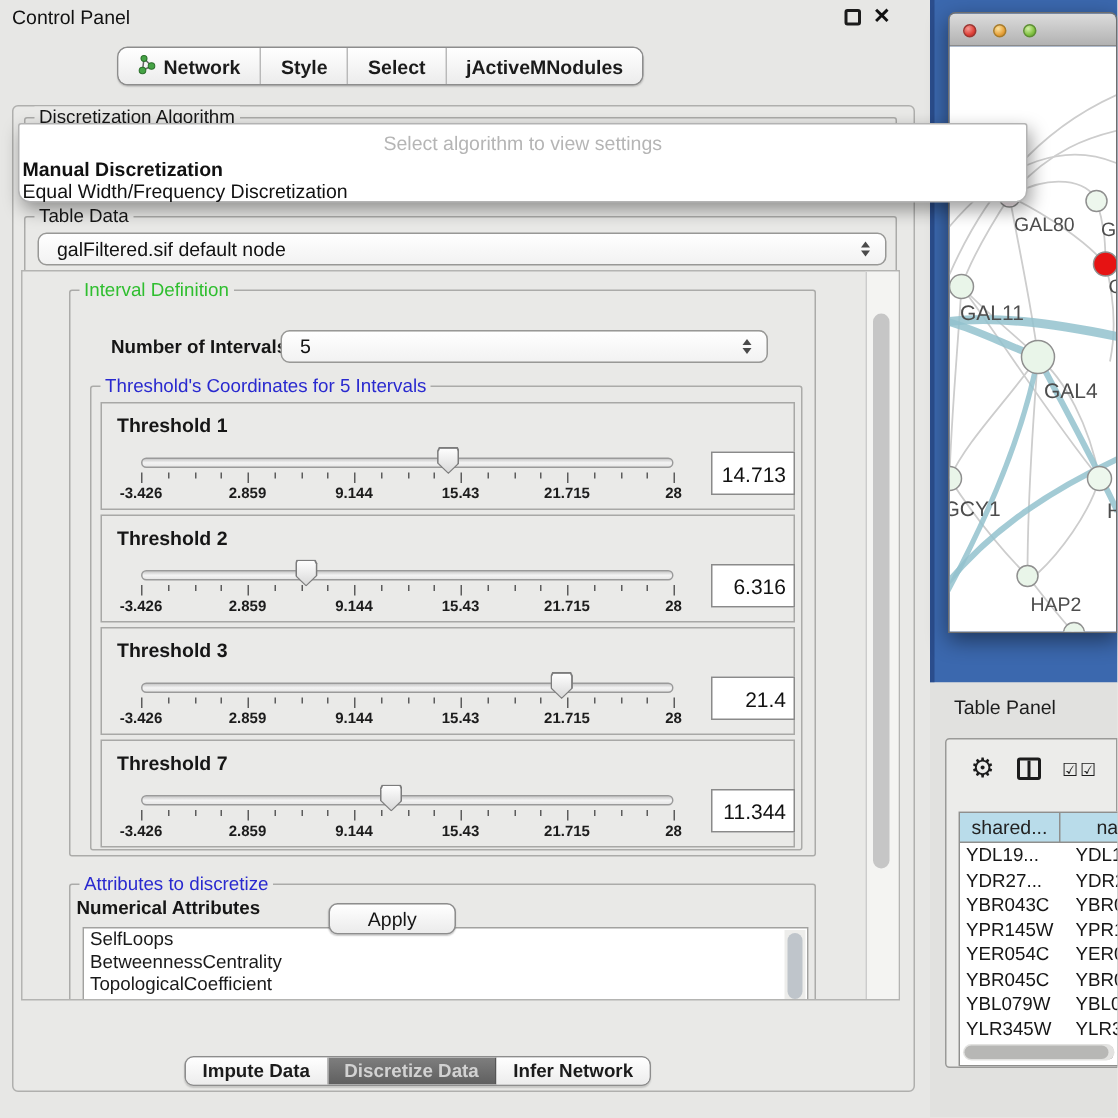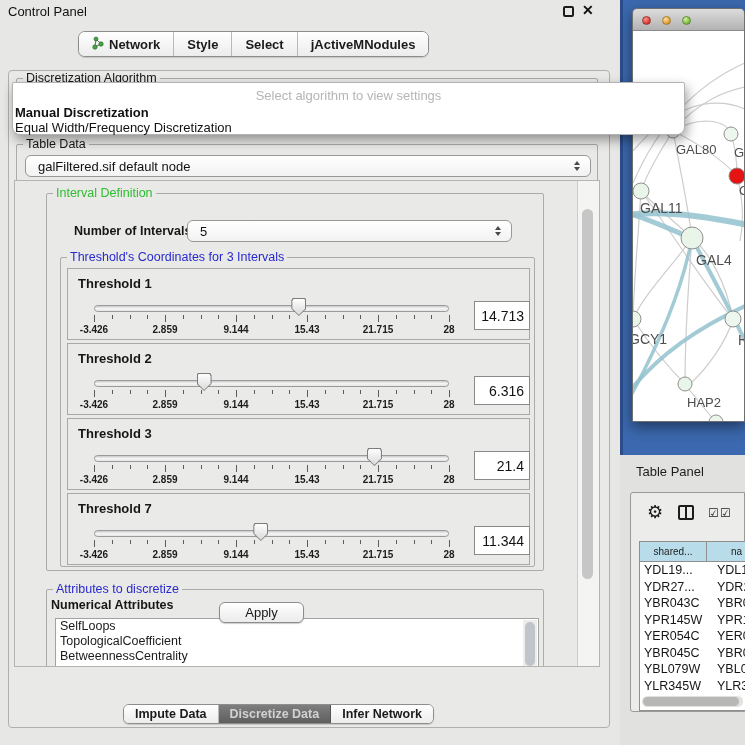--- a/index.html
+++ b/index.html
@@ -189,7 +189,7 @@
           </span>
       </div>
       <div id="thresh-group">
-        <span class="group-legend">Threshold's Coordinates for 3 Intervals</span>
+        <span class="group-legend">Threshold's Coordinates for 5 Intervals</span>
       <div class="t-row" style="top: 10px;">
             <div class="t-label">Threshold 1</div>
             <div class="t-track"></div>

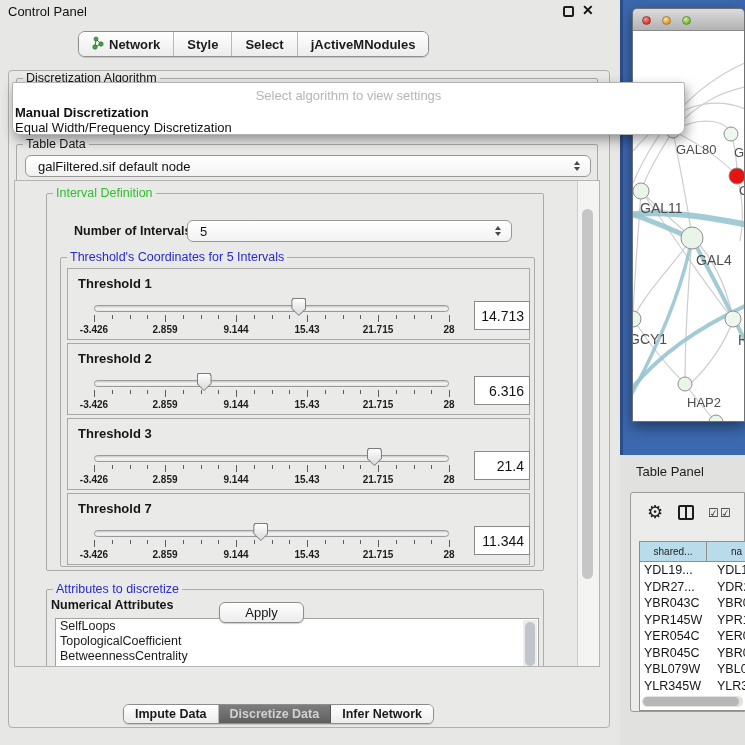--- a/index.html
+++ b/index.html
@@ -107,7 +107,7 @@
   #chk1 { left:77px; } #chk2 { left:89px; }
   #tp-table { position:absolute; left:8px; top:48px; width:107px; height:170px; background:#fff; border:1px solid #8f8f8d; overflow:hidden; }
   #tp-header { position:absolute; left:0; top:0; width:200px; height:20px; background:#b9dcea; border-bottom:1px solid #8f8f8d; }
-  .th { position:absolute; top:0; height:20px; font-size:10px; color:#222; line-height:19px; }
+  .th { position:absolute; top:0; height:20px; font-size:13px; color:#222; line-height:19px; }
   #th1 { left:0; width:67px; text-align:center; border-right:1px solid #8f8f8d; }
   #th2 { left:67px; width:133px; padding-left:24px; }
   #tp-rows { position:absolute; left:0; top:20px; width:200px; }

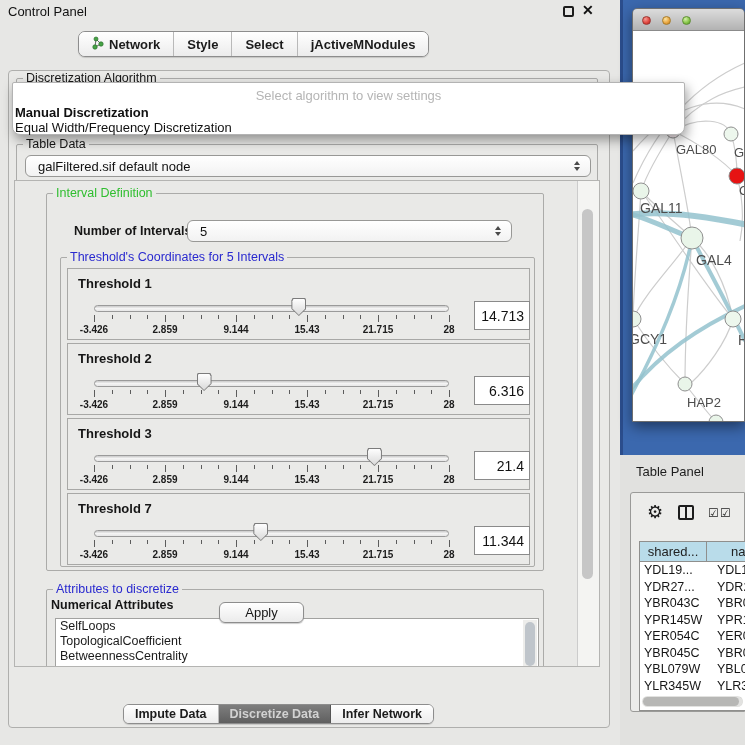--- a/index.html
+++ b/index.html
@@ -346,8 +346,8 @@
       <span id="attr-sub">Numerical Attributes</span>
       <div id="attr-list">
         <div class="attr-item">SelfLoops</div>
+          <div class="attr-item">BetweennessCentrality</div>
           <div class="attr-item">TopologicalCoefficient</div>
-          <div class="attr-item">BetweennessCentrality</div>
           <div id="attr-vscroll">
             <div id="attr-vthumb"></div>
           </div>

